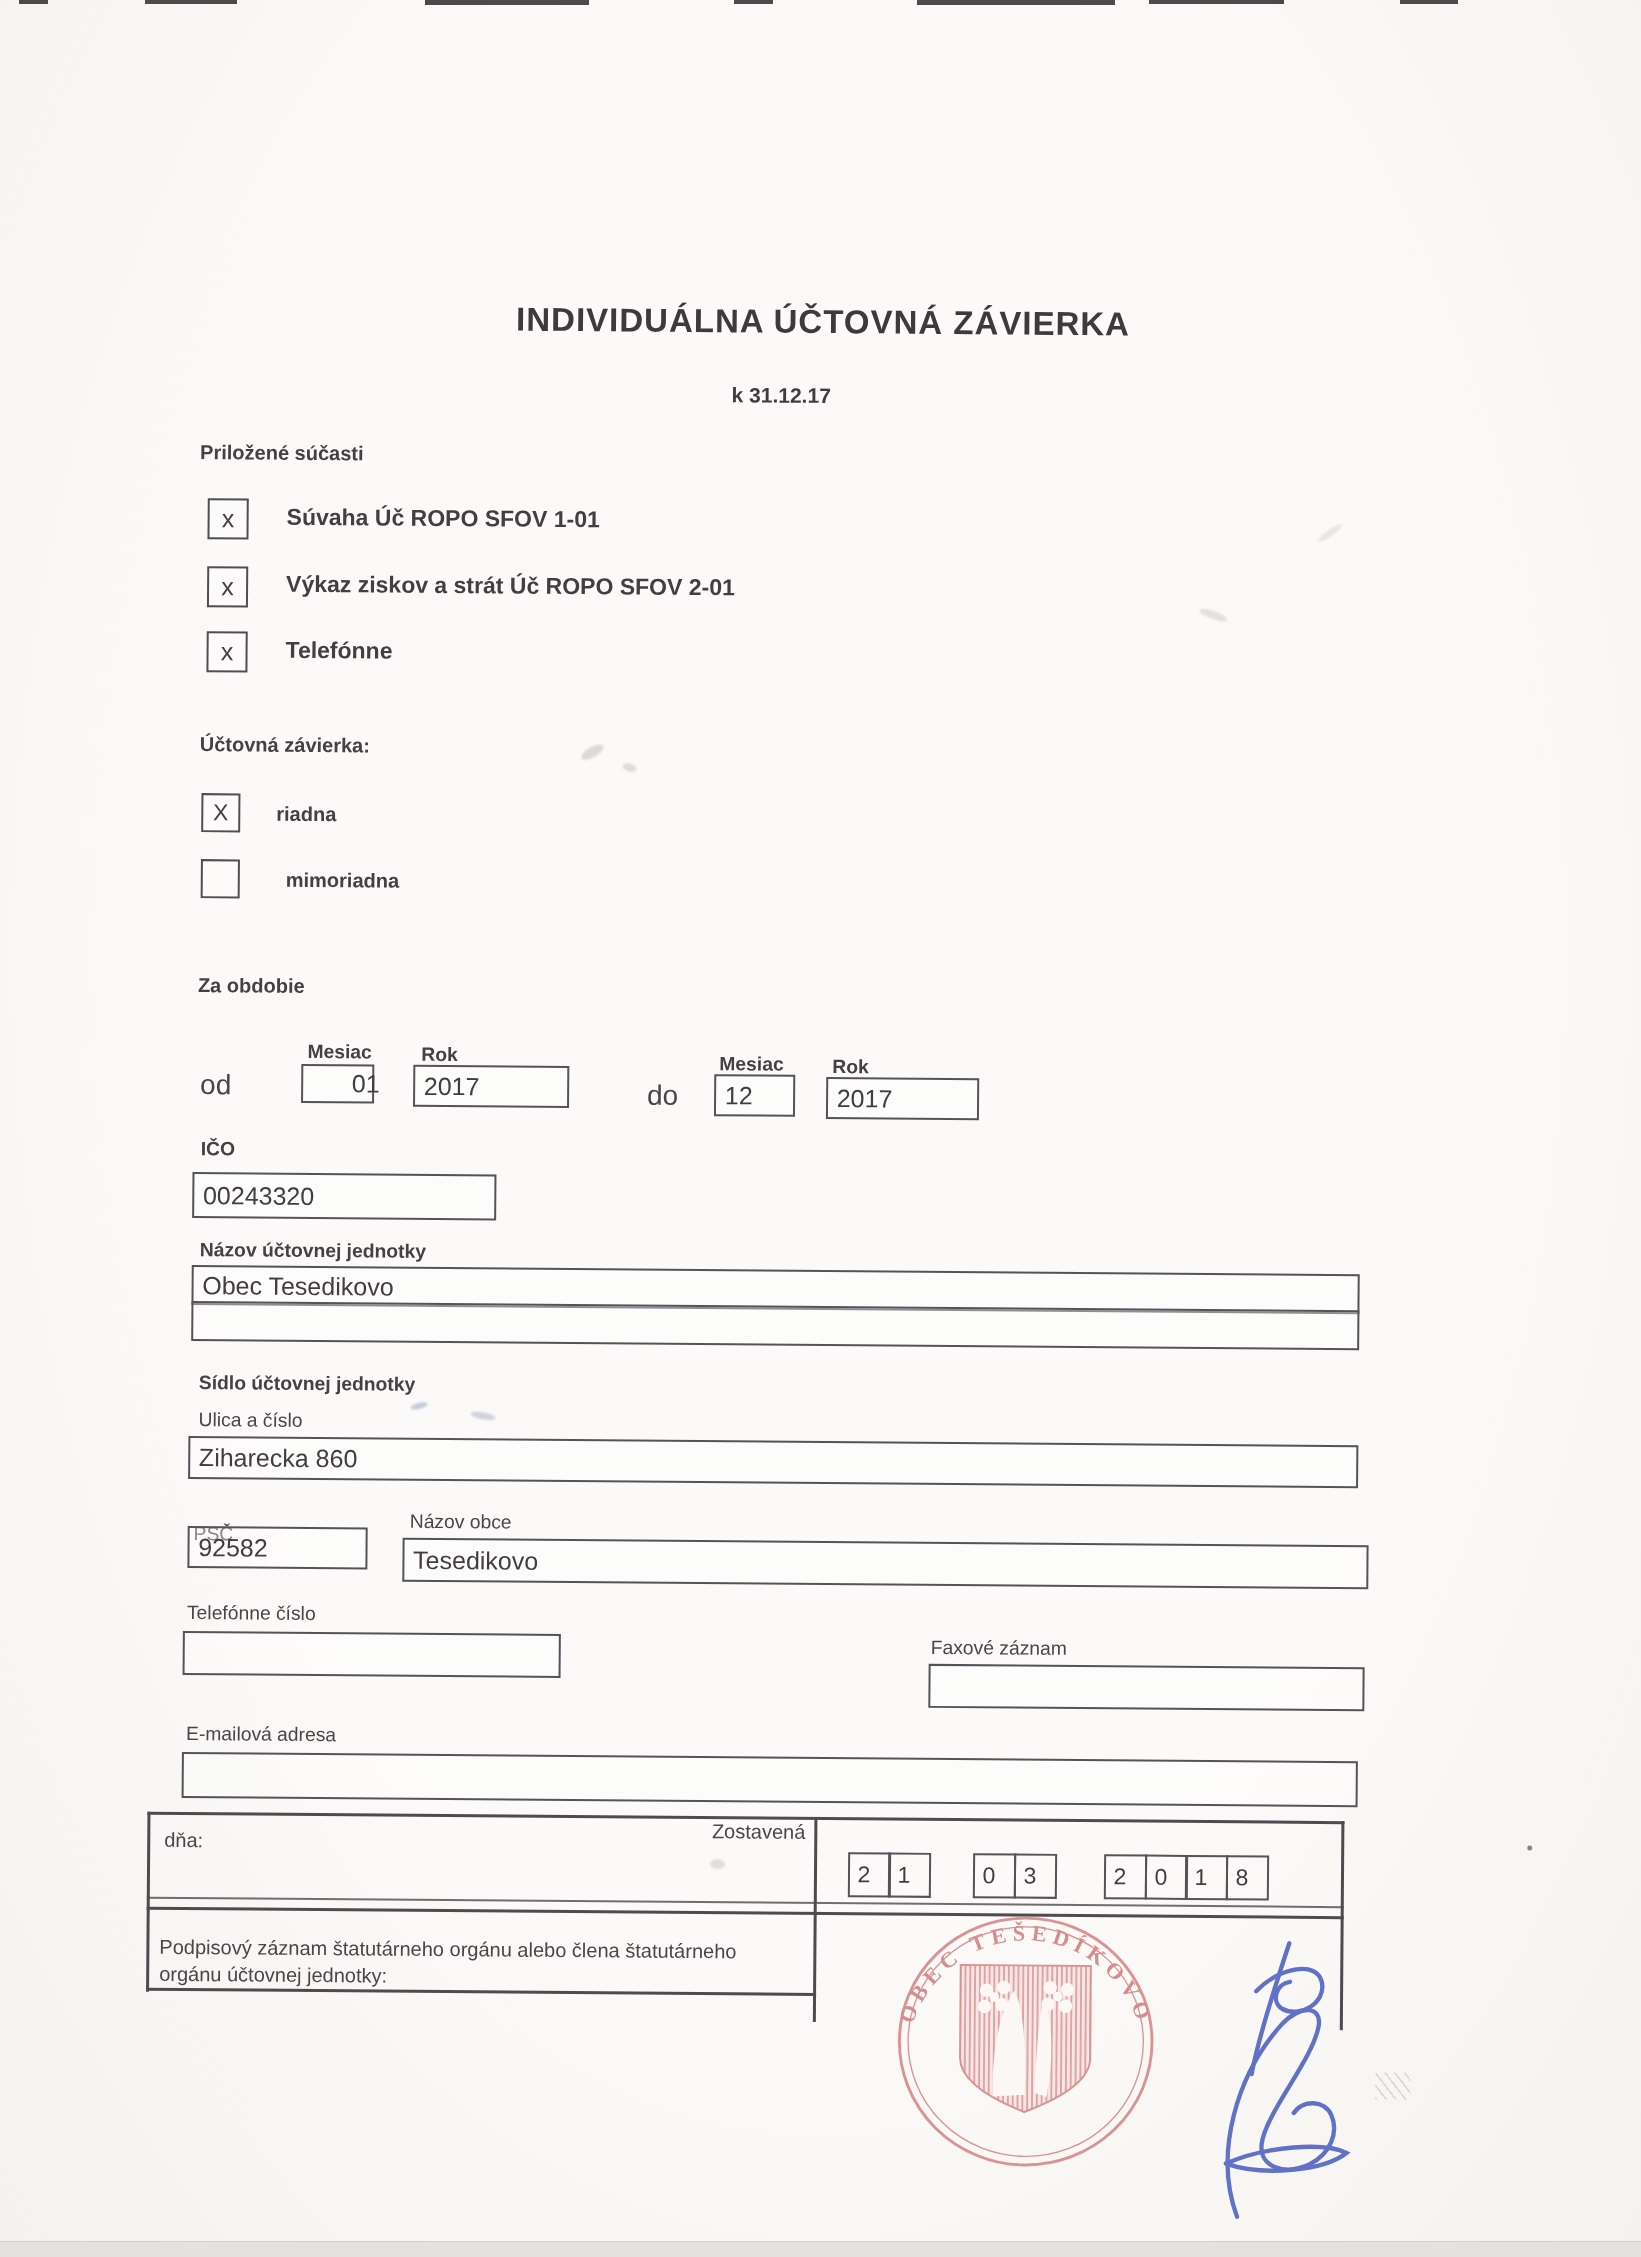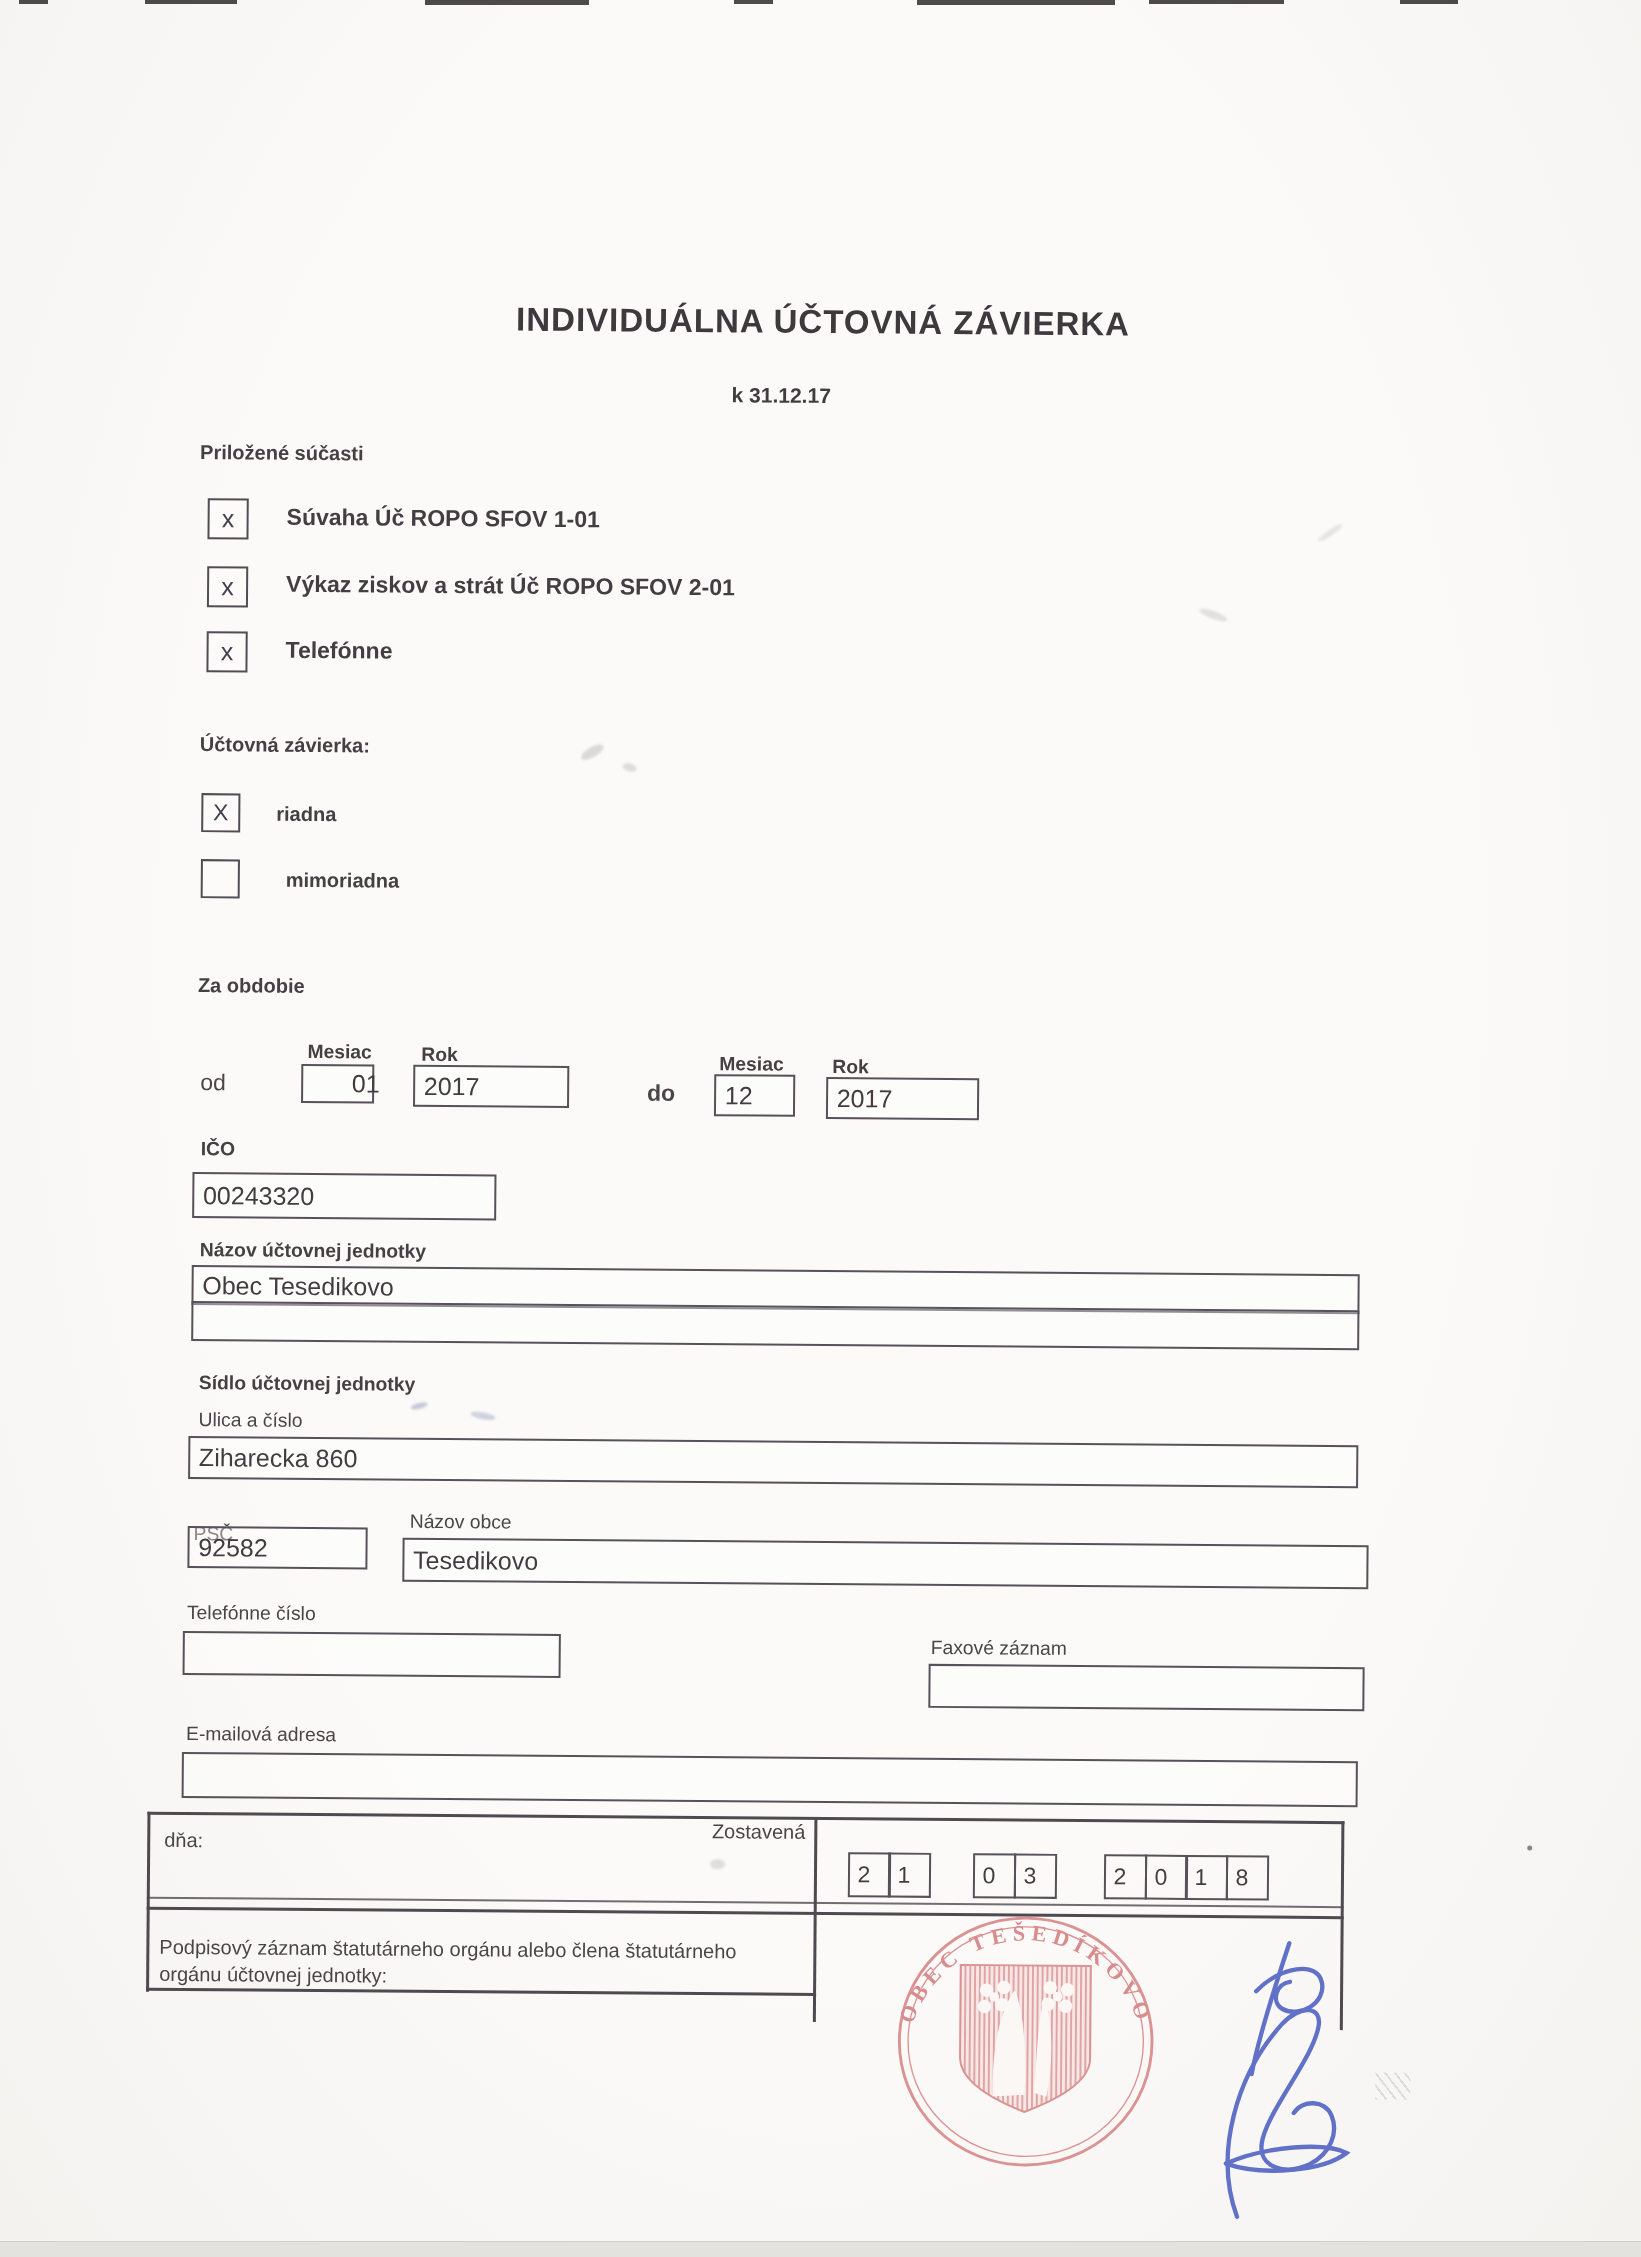--- a/index.html
+++ b/index.html
@@ -14,7 +14,7 @@
   .h1{position:absolute;font-weight:bold;font-size:33px;letter-spacing:1px;color:#3e393d;white-space:nowrap;}
   .h2{position:absolute;font-weight:bold;font-size:21px;color:#413c40;white-space:nowrap;}
   .cbl{position:absolute;font-weight:bold;font-size:23px;color:#443e43;white-space:nowrap;}
-  .odo{position:absolute;font-size:23px;color:#4b4549;text-align:center;}
+  .odo{position:absolute;font-size:28px;color:#4b4549;text-align:center;}
   .box{position:absolute;border:2.9px solid #57515a;box-sizing:border-box;background:rgba(255,255,255,.35);
        display:flex;align-items:center;}
   .val{font-size:25px;color:#433d42;padding-left:8.7px;white-space:nowrap;}

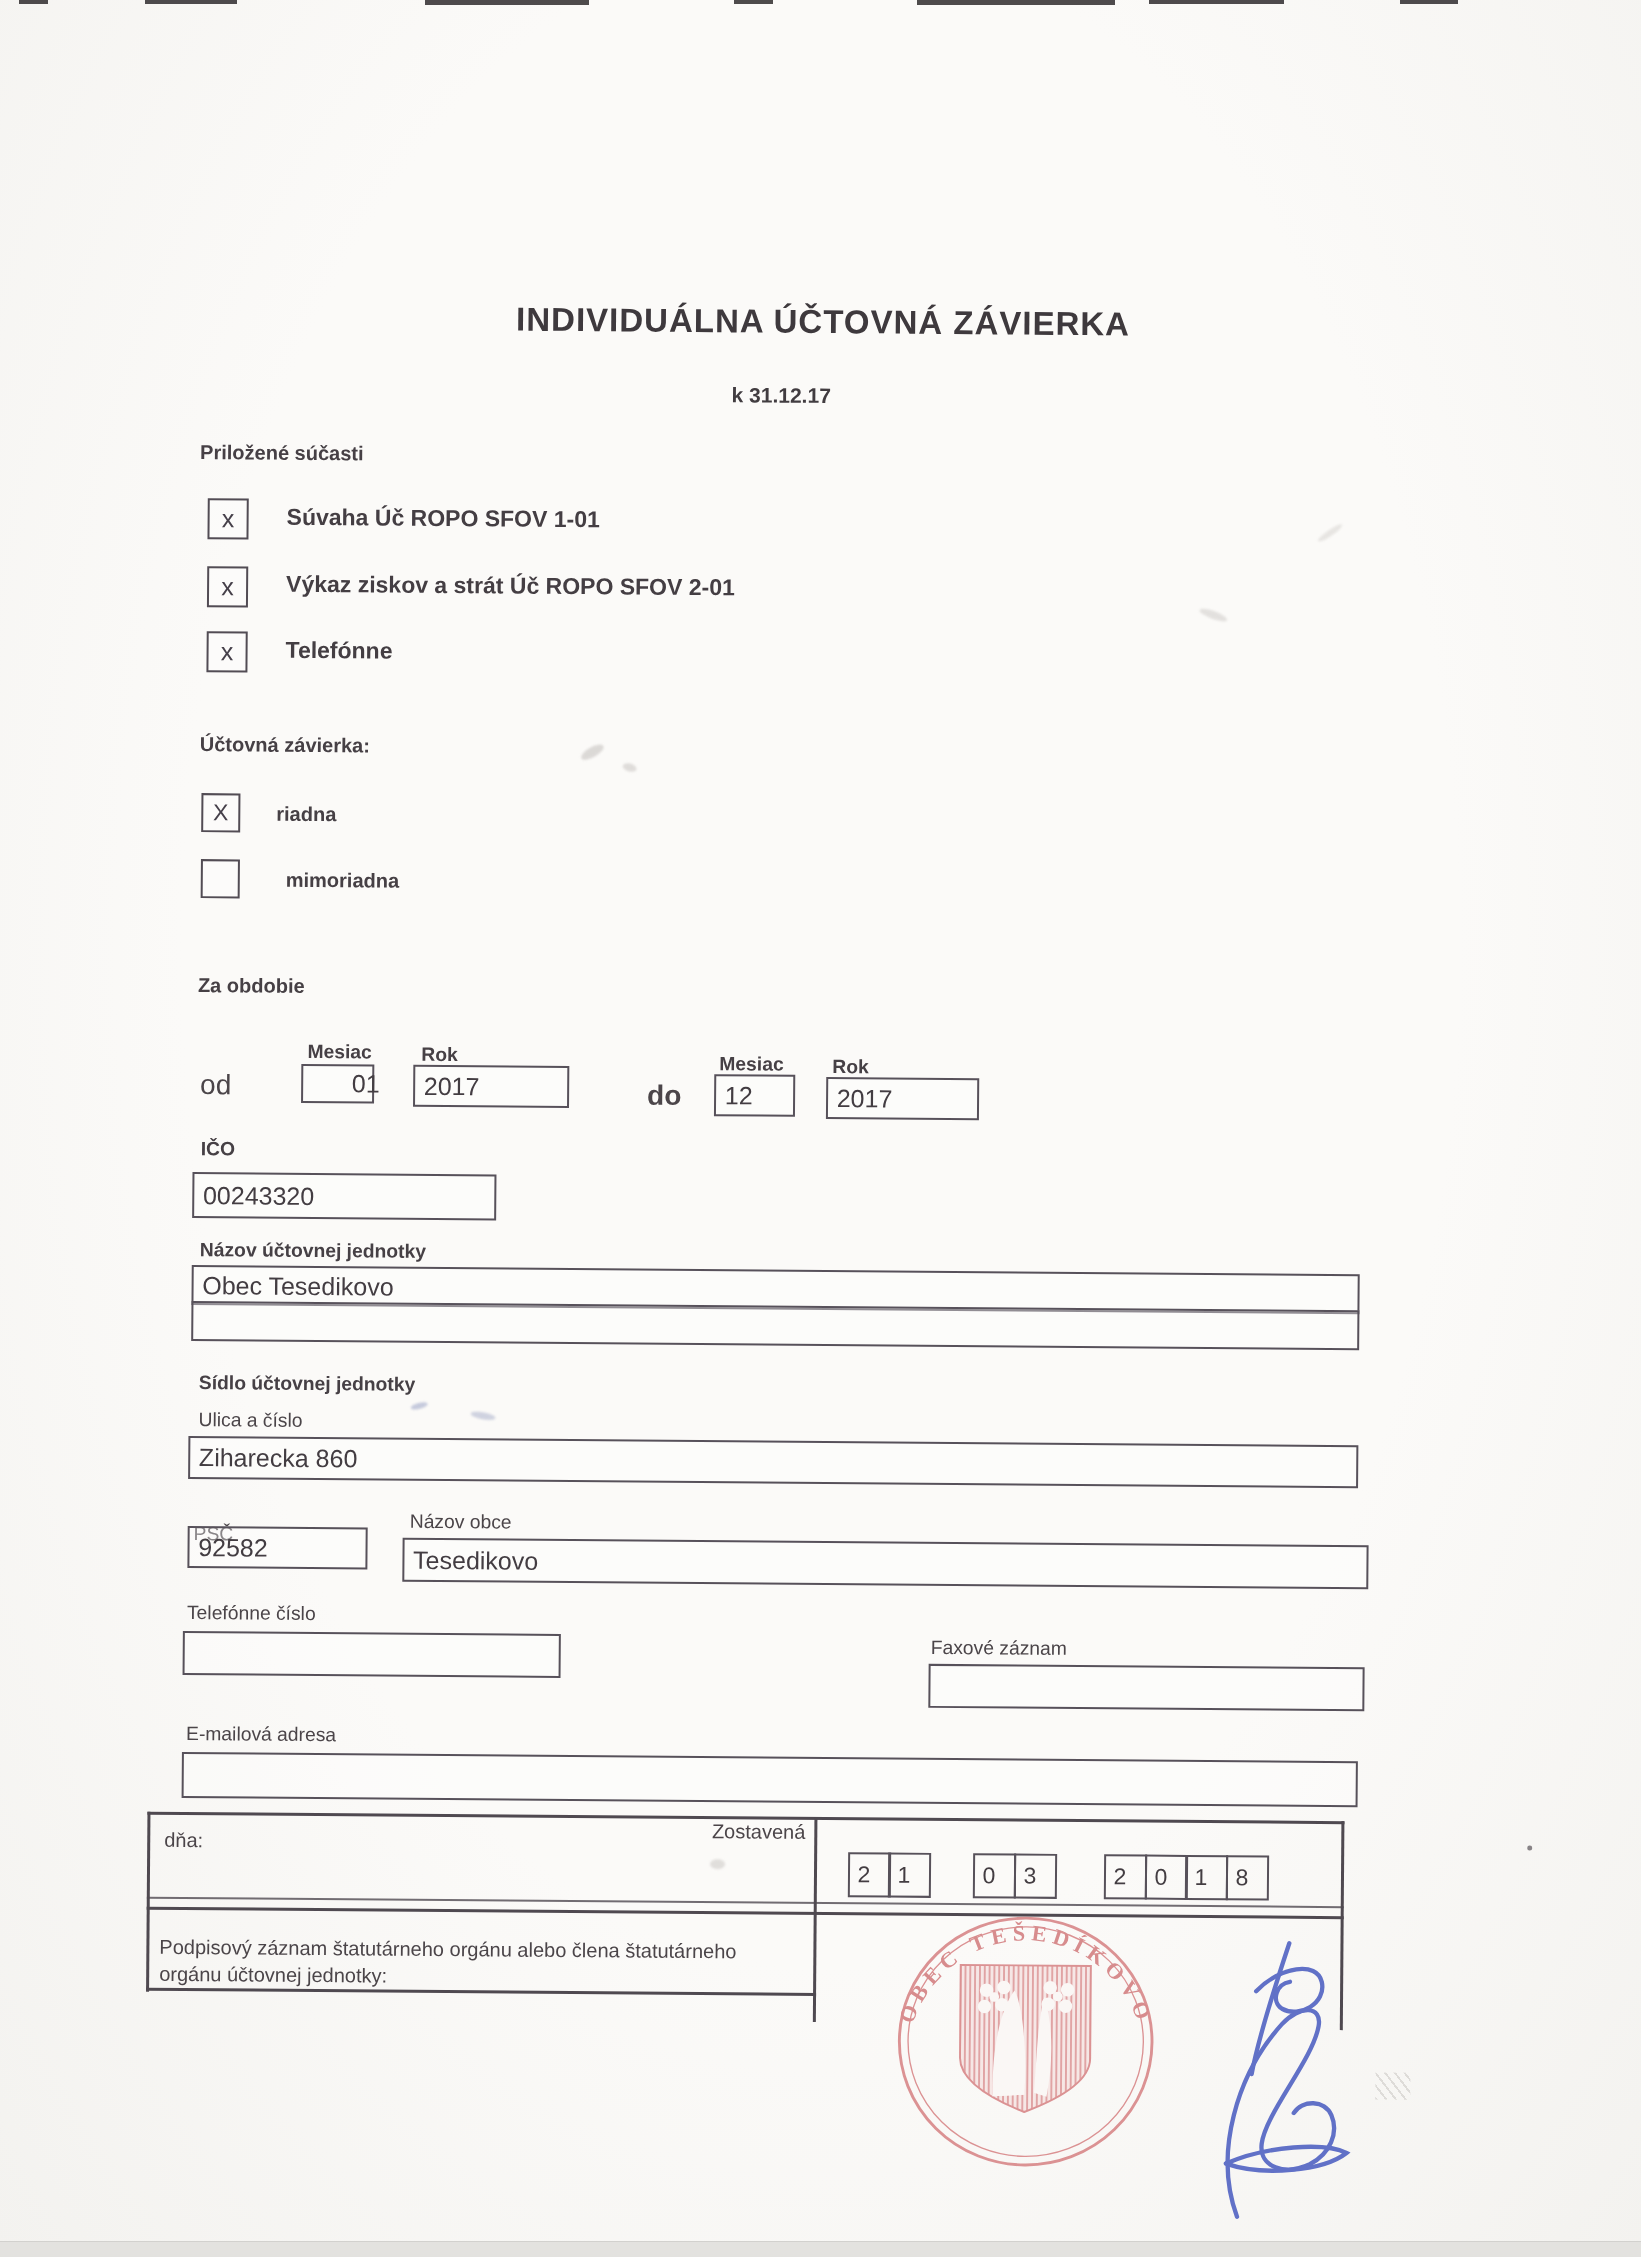--- a/index.html
+++ b/index.html
@@ -89,7 +89,7 @@
       <span class="val">2017</span>
     </div>
 
-    <div class="odo" style="left:647px;top:1081px;font-weight:bold;">do</div>
+    <div class="odo" style="left:647px;top:1081px;">do</div>
     <div class="lbl" style="left:719px;top:1054px;">Mesiac</div>
     <div class="box" style="left:714px;top:1075px;width:81px;height:42px;">
       <span class="val">12</span>

